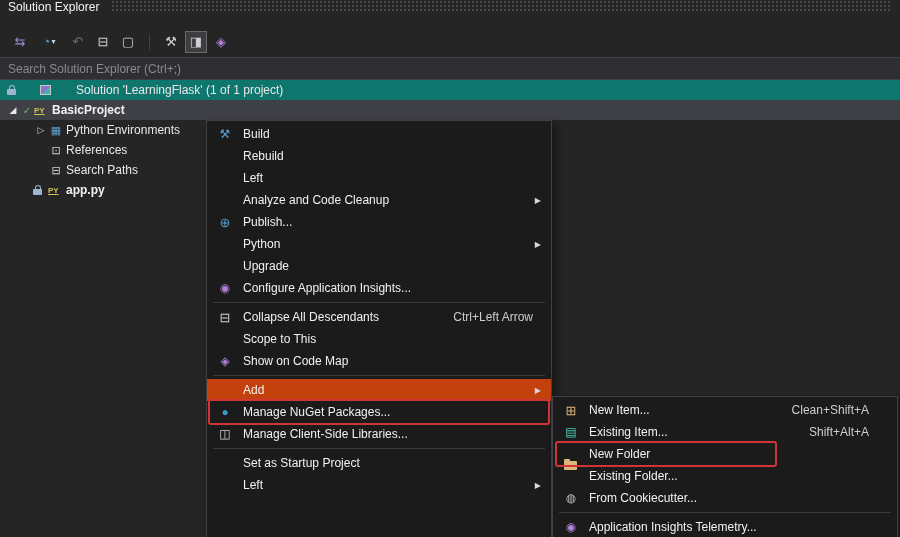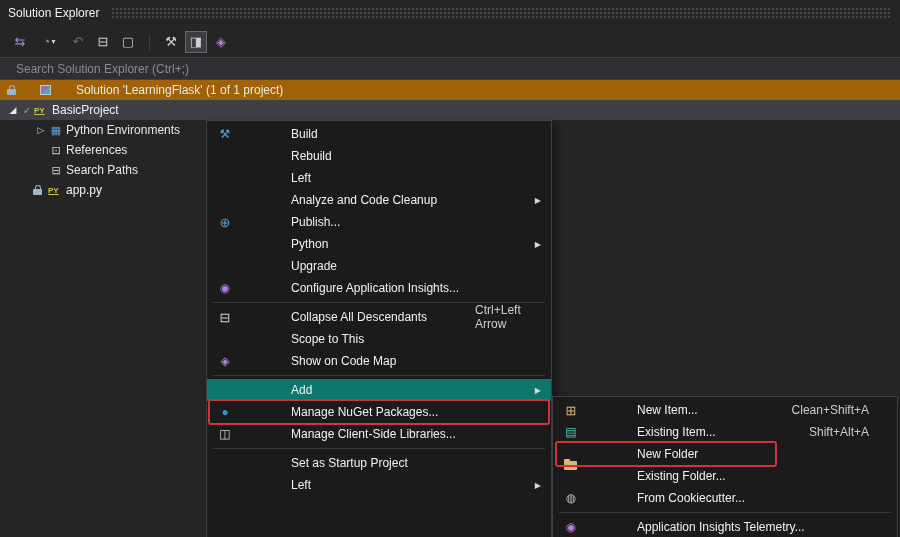--- a/index.html
+++ b/index.html
@@ -8,7 +8,7 @@
   .app { position:relative; width:900px; height:537px; background:#252526; color:#f1f1f1; font-size:12px; overflow:hidden; }
 
   
-  .titlebar { display:flex; align-items:center; height:26px; padding:0 8px; background:#252526; }
+  .titlebar { display:flex; height:26px; padding:0 8px; background:#252526; }
   .titlebar-label { margin-right:12px; white-space:nowrap; color:#f1f1f1; }
   .titlebar-grip { flex:1; height:12px; background-image:radial-gradient(circle, #4a4a4e 1px, transparent 1.2px); background-size:4px 4px; }
 

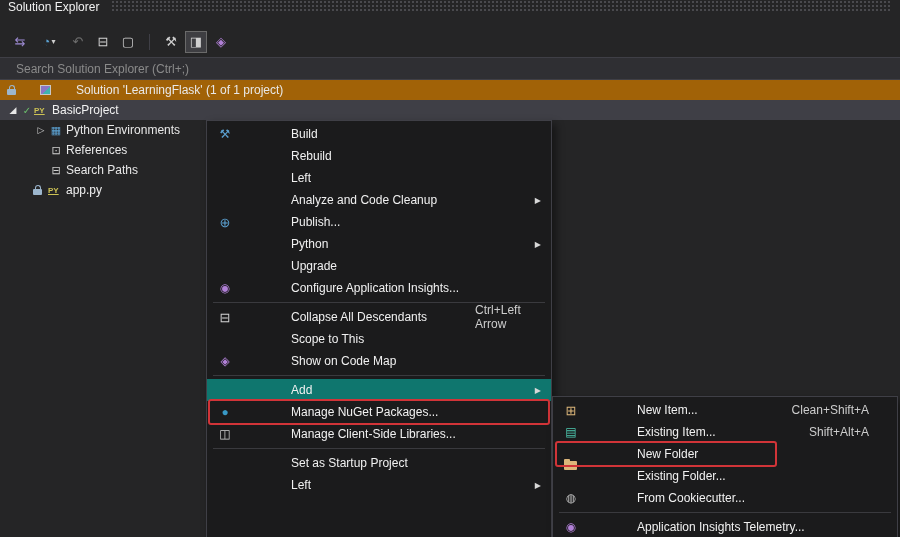--- a/index.html
+++ b/index.html
@@ -22,7 +22,7 @@
 
   
   .searchrow { height:23px; background:#2f2f33; border-top:1px solid #3f3f46; border-bottom:1px solid #3f3f46; display:flex; align-items:center; }
-  .searchrow input { flex:1; background:transparent; border:none; outline:none; color:#c4b5fd; font:12px "Liberation Sans",sans-serif; padding:0 8px;margin-left:8px; }
+  .searchrow input { flex:1; background:transparent; border:none; outline:none; color:#c4b5fd; font:12px "Liberation Sans",sans-serif; padding:0 8px; }
   .searchrow input::placeholder { color:#8a8a8a; opacity:1; }
 
   

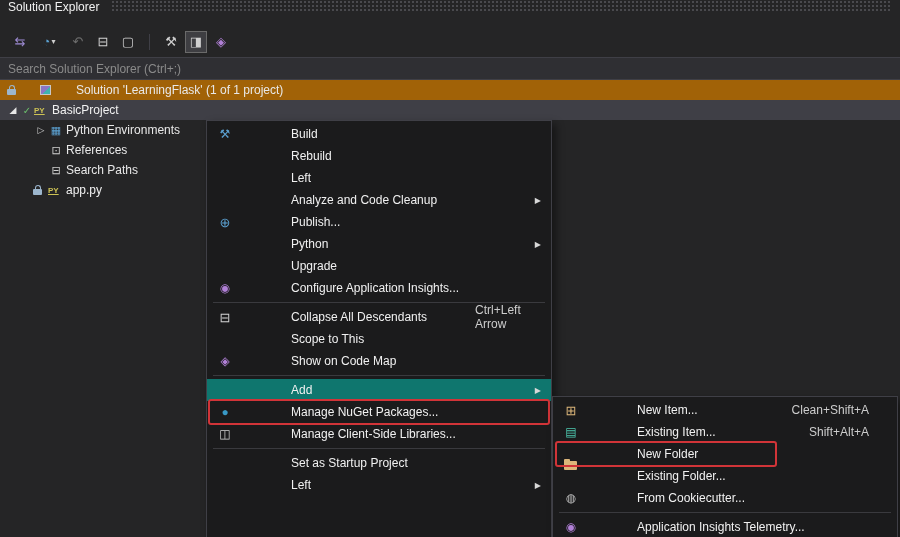--- a/index.html
+++ b/index.html
@@ -28,7 +28,7 @@
   
   .tree { height:457px; background:#252526; }
   .trow { height:20px; display:flex; align-items:center; white-space:nowrap; cursor:default; }
-  .trow.solution { background:#a16207; padding-left:6px;gap:18px; }
+  .trow.solution { background:#0f766e; padding-left:6px;gap:18px; }
   .trow.project  { background:#3f3f46; padding-left:6px; }
   .trow.child { padding-left:34px; }
   .expander { width:14px; font-size:9px; color:#e8e8e8; text-align:center; flex:none; }

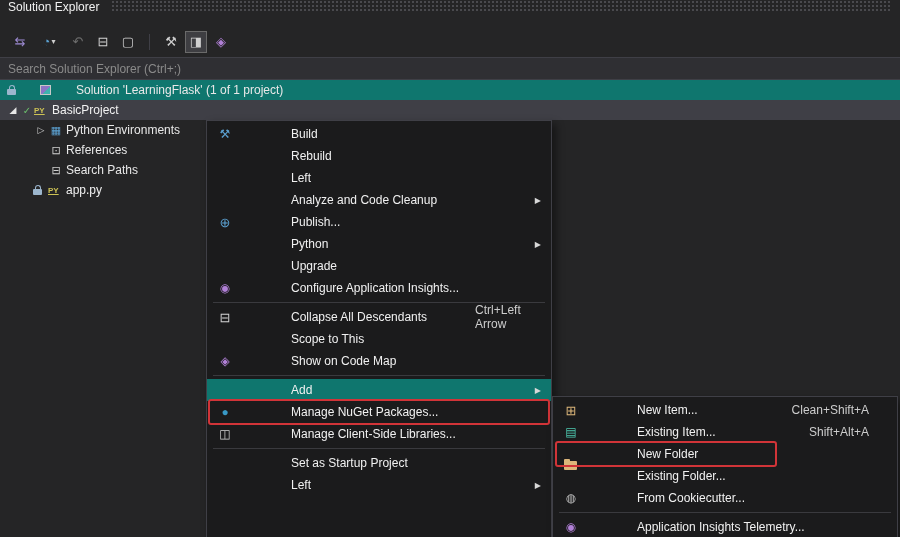--- a/index.html
+++ b/index.html
@@ -41,7 +41,7 @@
   .pybadge { color:#cdc255; font-size:8px; font-weight:bold; width:18px; flex:none;text-decoration:underline; }
   .tico { width:16px; text-align:center; font-size:11px; color:#cfcfcf; flex:none; margin-right:2px; }
   .tlabel { color:#e8e8e8; }
-  .bold { font-weight:normal; color:#f1f1f1; }
+  .bold { font-weight:bold; color:#f1f1f1; }
   .ic-pyenv::before { content:"▦"; color:#5ba0d0; }
   .ic-ref::before   { content:"⊡"; color:#cfcfcf; }
   .ic-paths::before { content:"⊟"; color:#cfcfcf; }

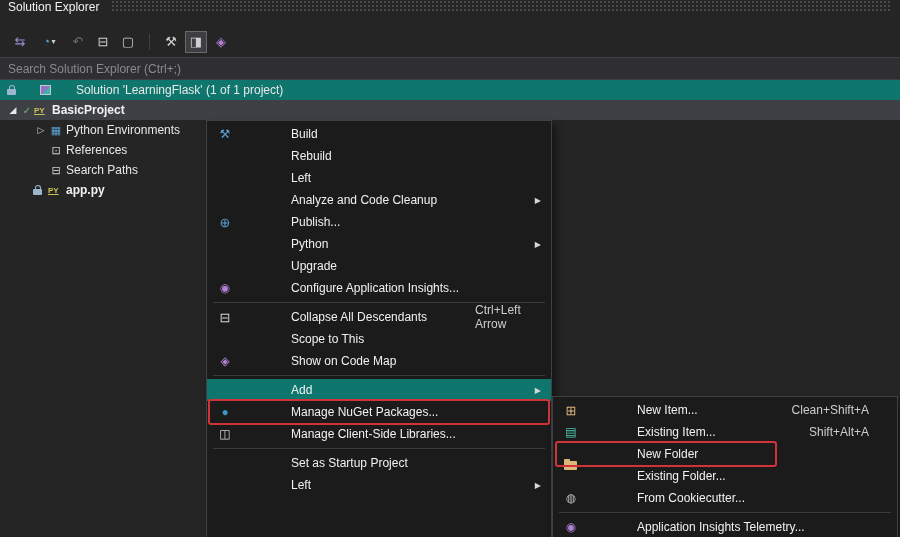--- a/index.html
+++ b/index.html
@@ -51,7 +51,7 @@
   .menu { position:absolute; background:#1b1b1c; border:1px solid #3f3f46; box-shadow:4px 4px 8px rgba(0,0,0,.45); padding:2px 0; }
   #context-menu { left:206px; top:120px; width:346px; height:422px; z-index:10; }
   #add-submenu  { left:552px; top:396px; width:346px; z-index:11; }
-  .mi { height:22px; display:flex; align-items:center; padding:0 10px 0 8px; color:#f1f1f1; cursor:default;gap:48px; }
+  .mi { height:22px; display:flex; align-items:center; padding:0 10px 0 8px; color:#f1f1f1; cursor:default; }
   .mi.hl { background:#0f766e; }
   .mi-icon { width:20px; margin-right:8px; text-align:center; font-size:12px; flex:none; position:relative; }
   .mi-label { white-space:nowrap; }

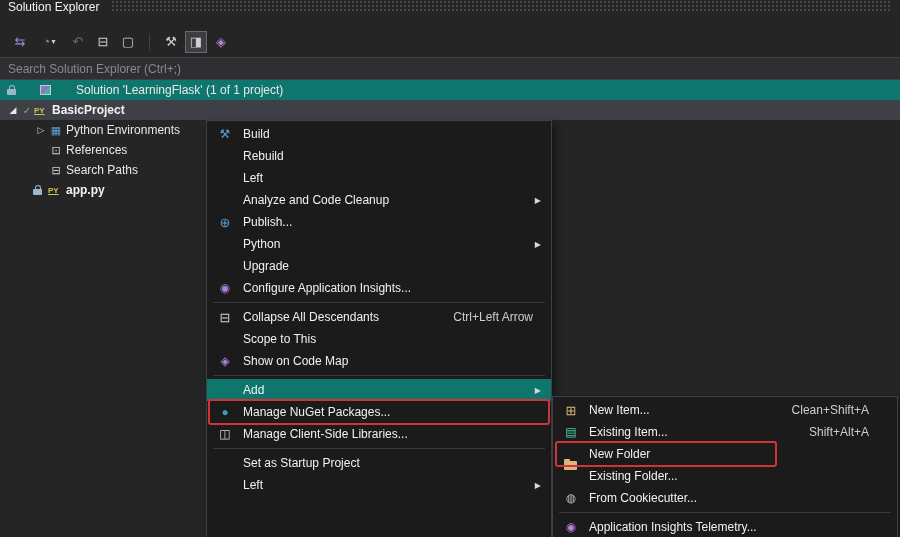--- a/index.html
+++ b/index.html
@@ -52,7 +52,7 @@
   #context-menu { left:206px; top:120px; width:346px; height:422px; z-index:10; }
   #add-submenu  { left:552px; top:396px; width:346px; z-index:11; }
   .mi { height:22px; display:flex; align-items:center; padding:0 10px 0 8px; color:#f1f1f1; cursor:default; }
-  .mi.hl { background:#0f766e; }
+  .mi.hl { background:#c2410c; }
   .mi-icon { width:20px; margin-right:8px; text-align:center; font-size:12px; flex:none; position:relative; }
   .mi-label { white-space:nowrap; }
   .mi-short { margin-left:auto; color:#cdcdcd; padding-right:8px; }

